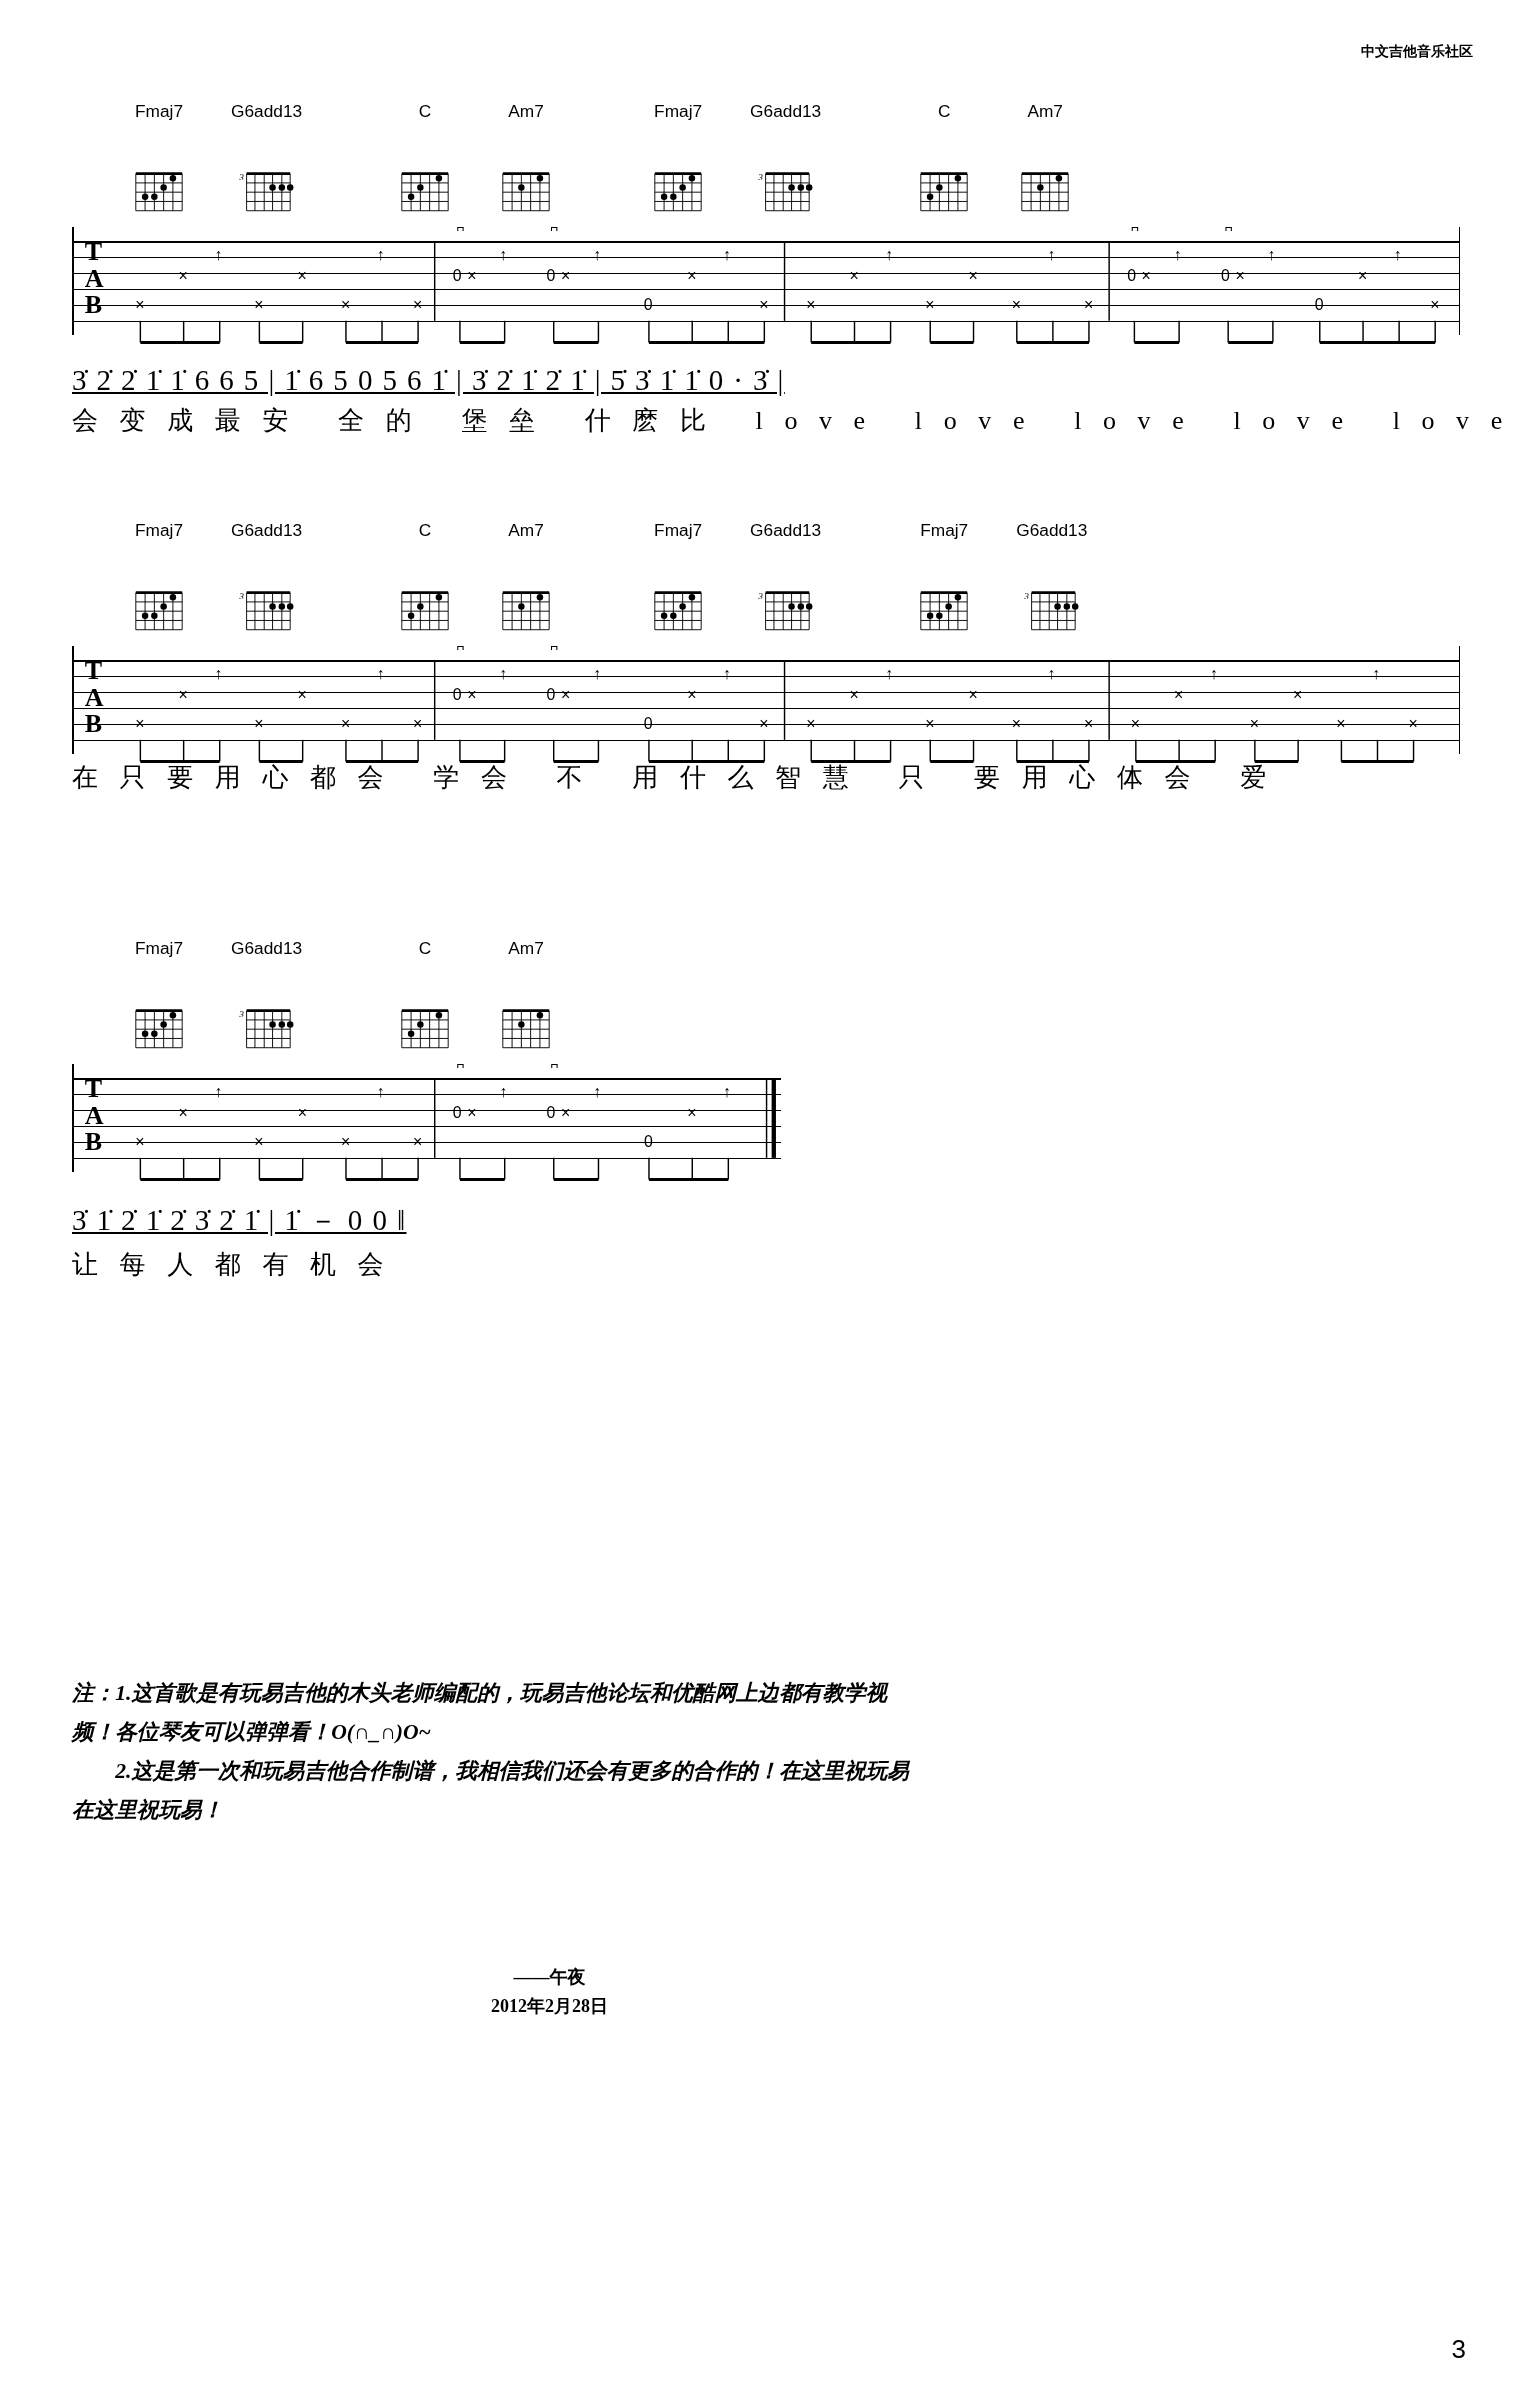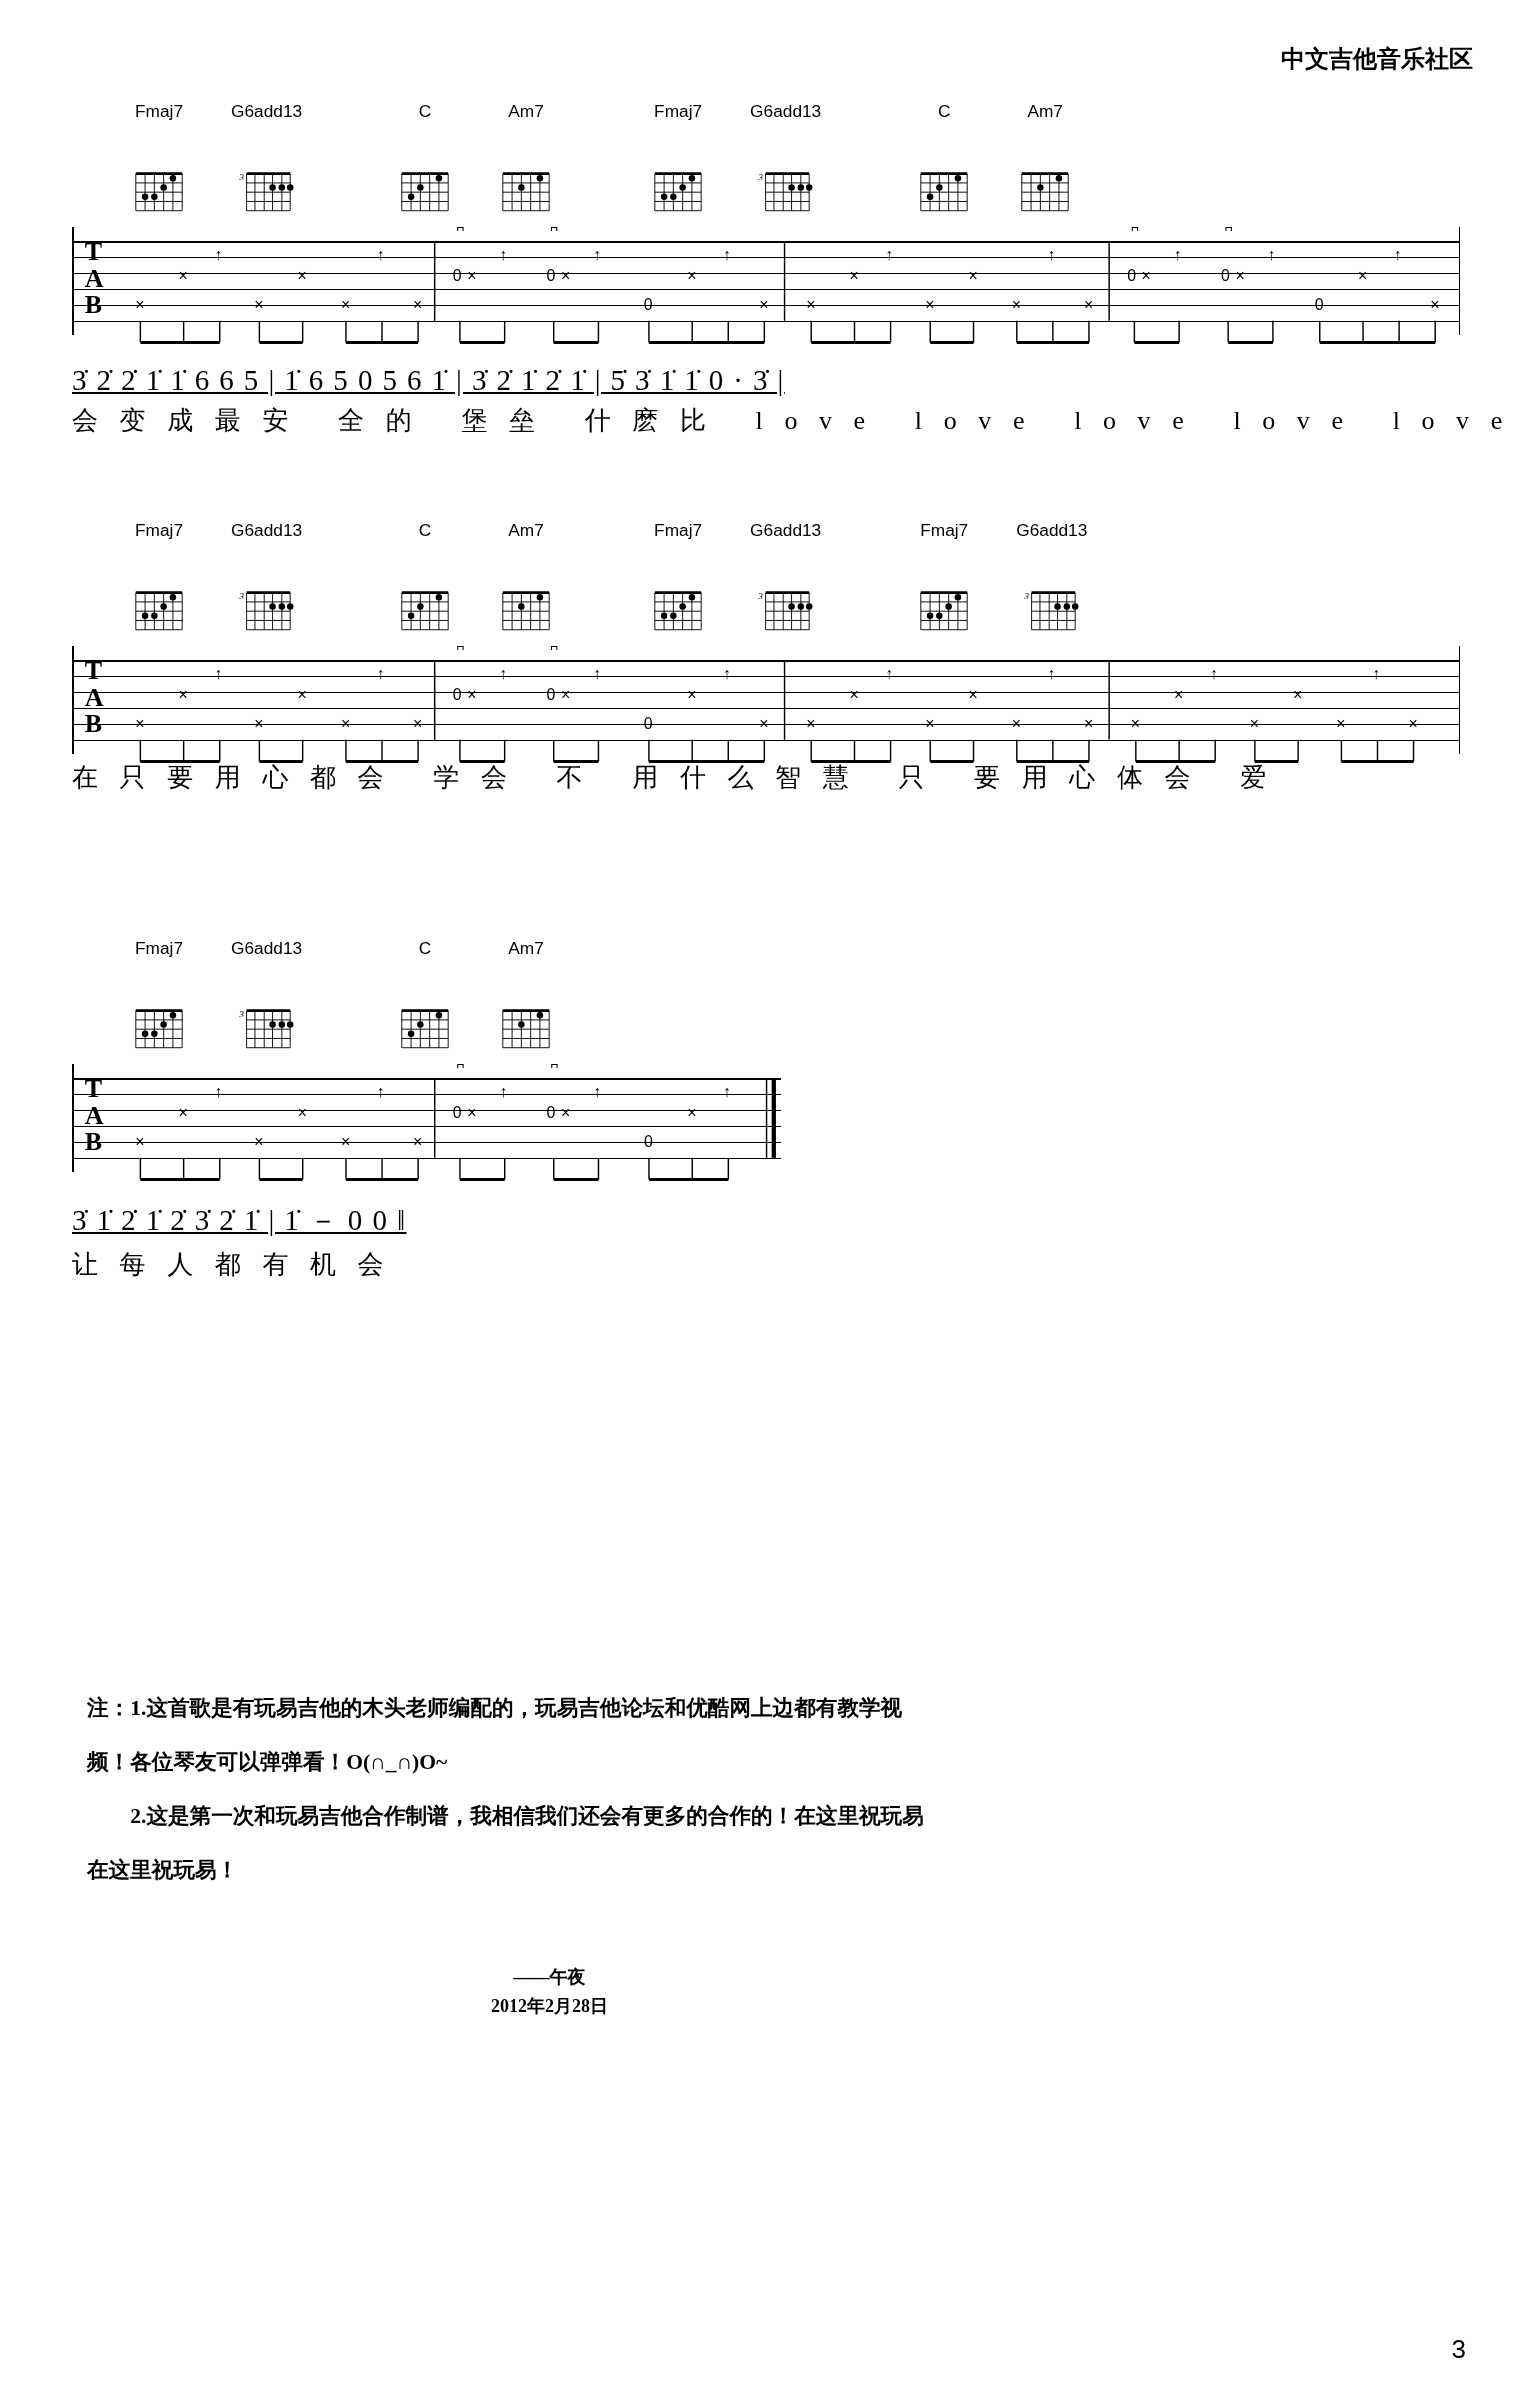--- a/index.html
+++ b/index.html
@@ -16,7 +16,7 @@
     position: absolute;
     top: 43px;
     right: 65px;
-    font-size: 24px;
+    font-size: 14px;
     font-weight: bold;
     text-align: right;
   }

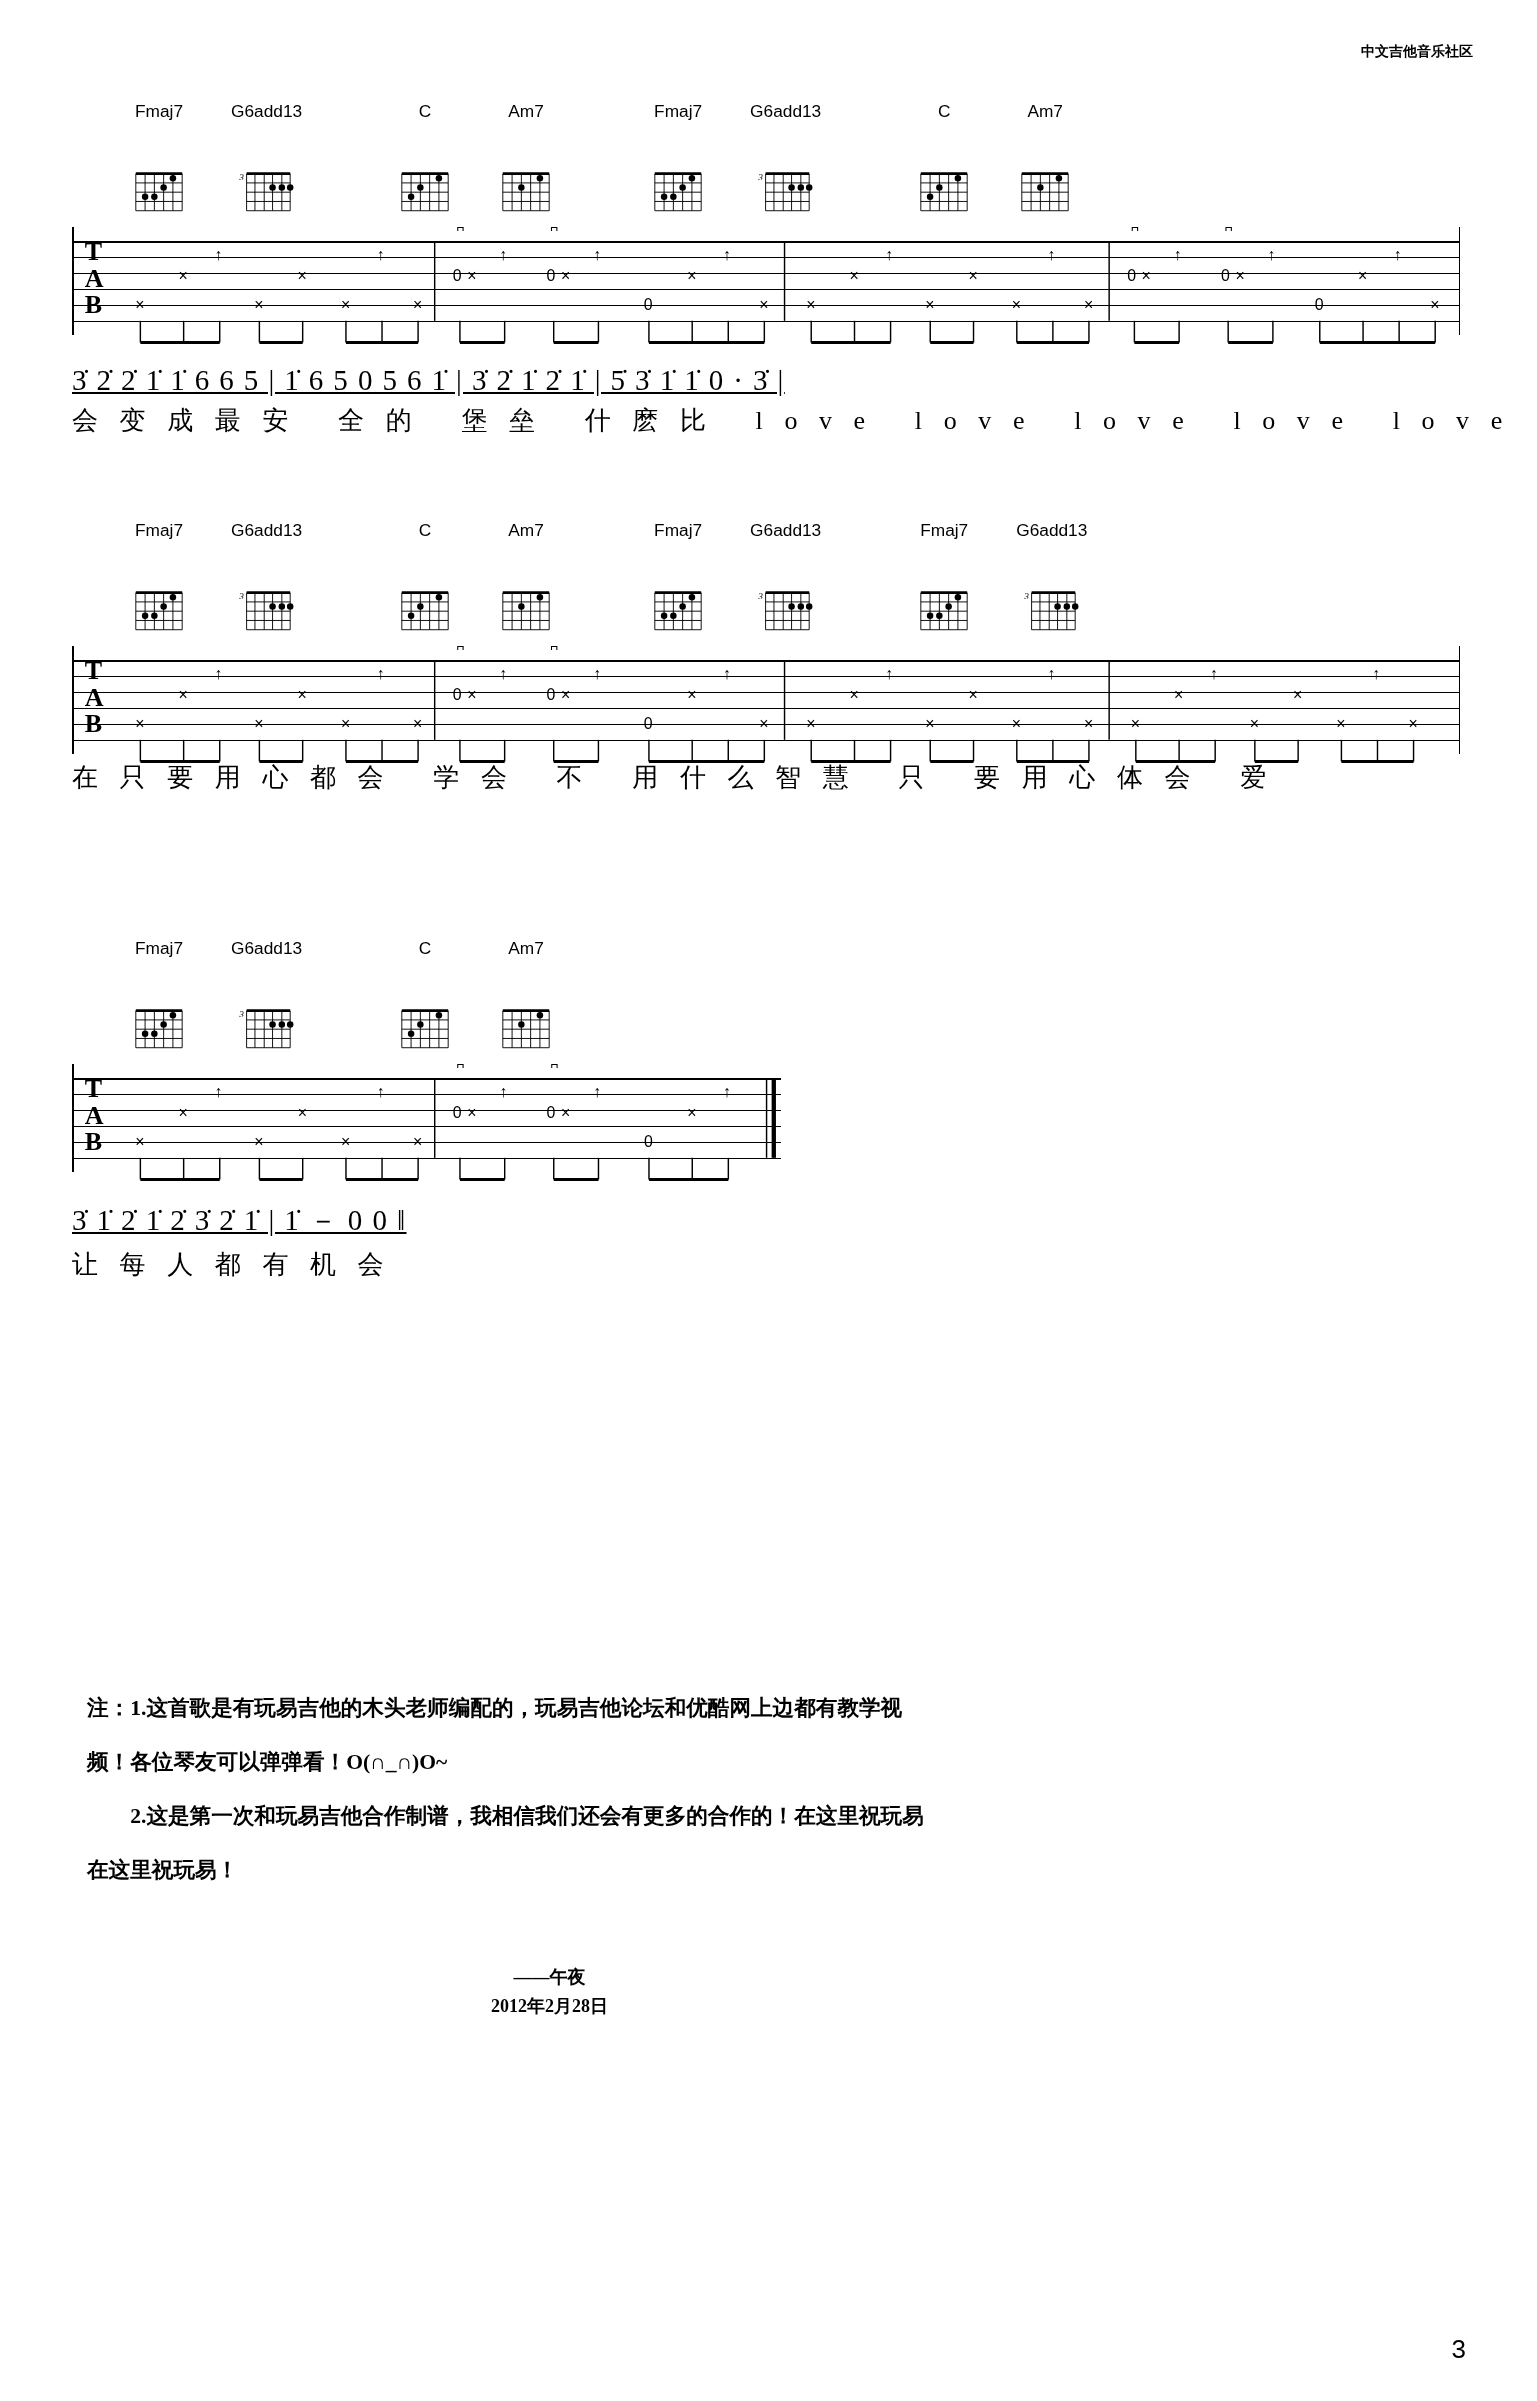--- a/index.html
+++ b/index.html
@@ -98,7 +98,7 @@
     line-height: 1.8;
     font-weight: bold;
   }
-  .notes-section p { margin: 15px; }
+  .notes-section p { margin: 0; font-style: italic; }
 
   .signature {
     position: absolute;

